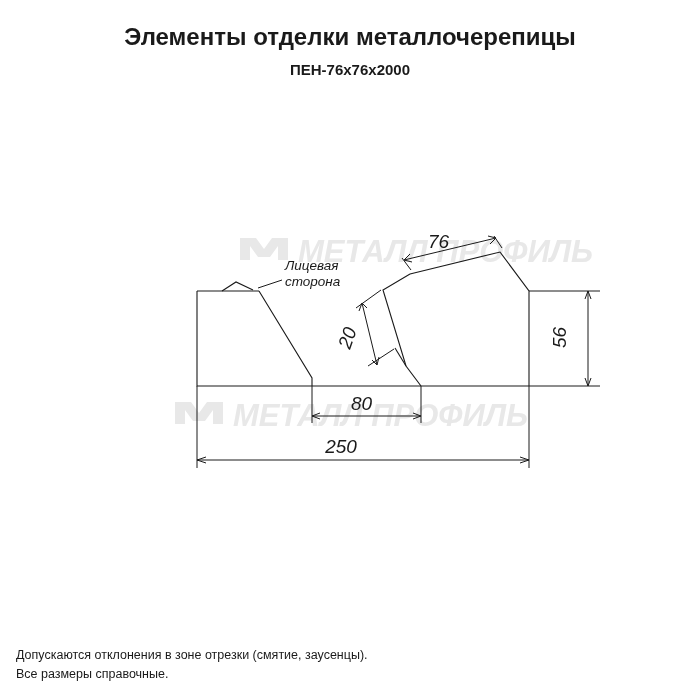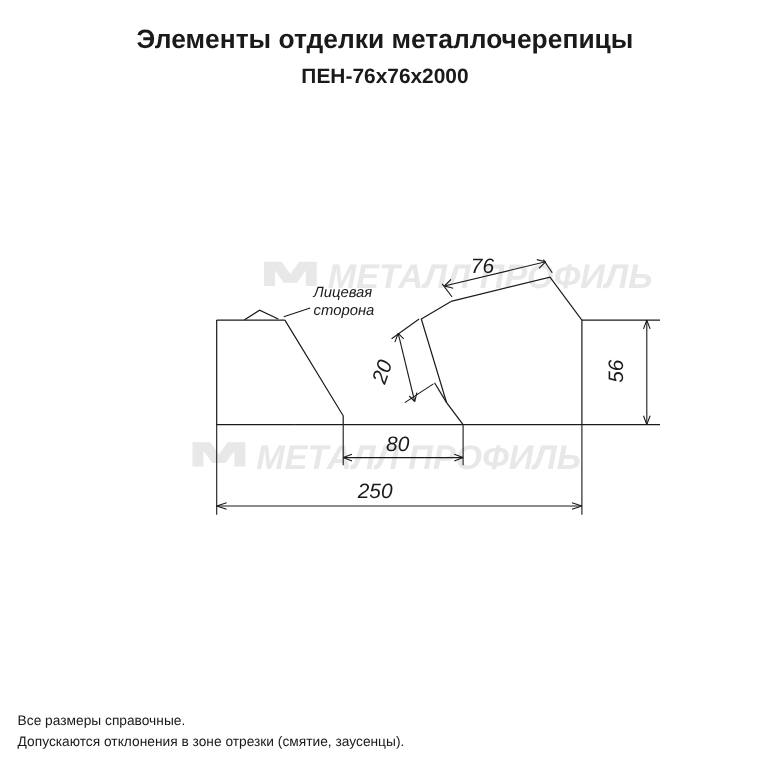--- a/index.html
+++ b/index.html
@@ -40,7 +40,7 @@
     line-height: 26px;
   }
   .title-code {
-    font-size: 19px;
+    font-size: 15px;
     font-weight: bold;
     margin-top: 6px;
     line-height: 24px;

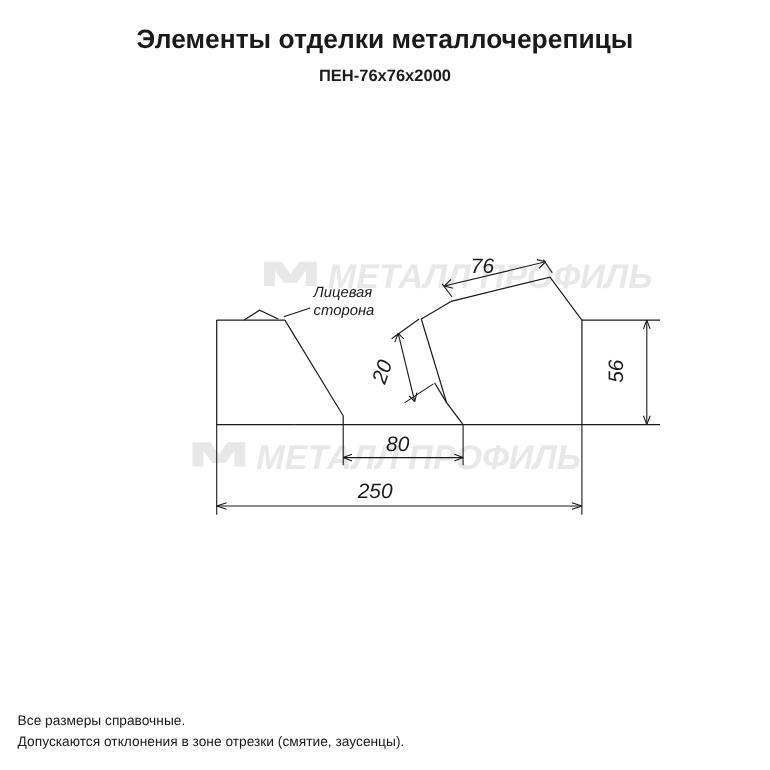--- a/index.html
+++ b/index.html
@@ -181,8 +181,8 @@
   </div>
 
   <div class="footer">
+    <div>Допускаются отклонения в зоне отрезки (смятие, заусенцы).</div>
     <div>Все размеры справочные.</div>
-    <div>Допускаются отклонения в зоне отрезки (смятие, заусенцы).</div>
   </div>
 
 </div>

